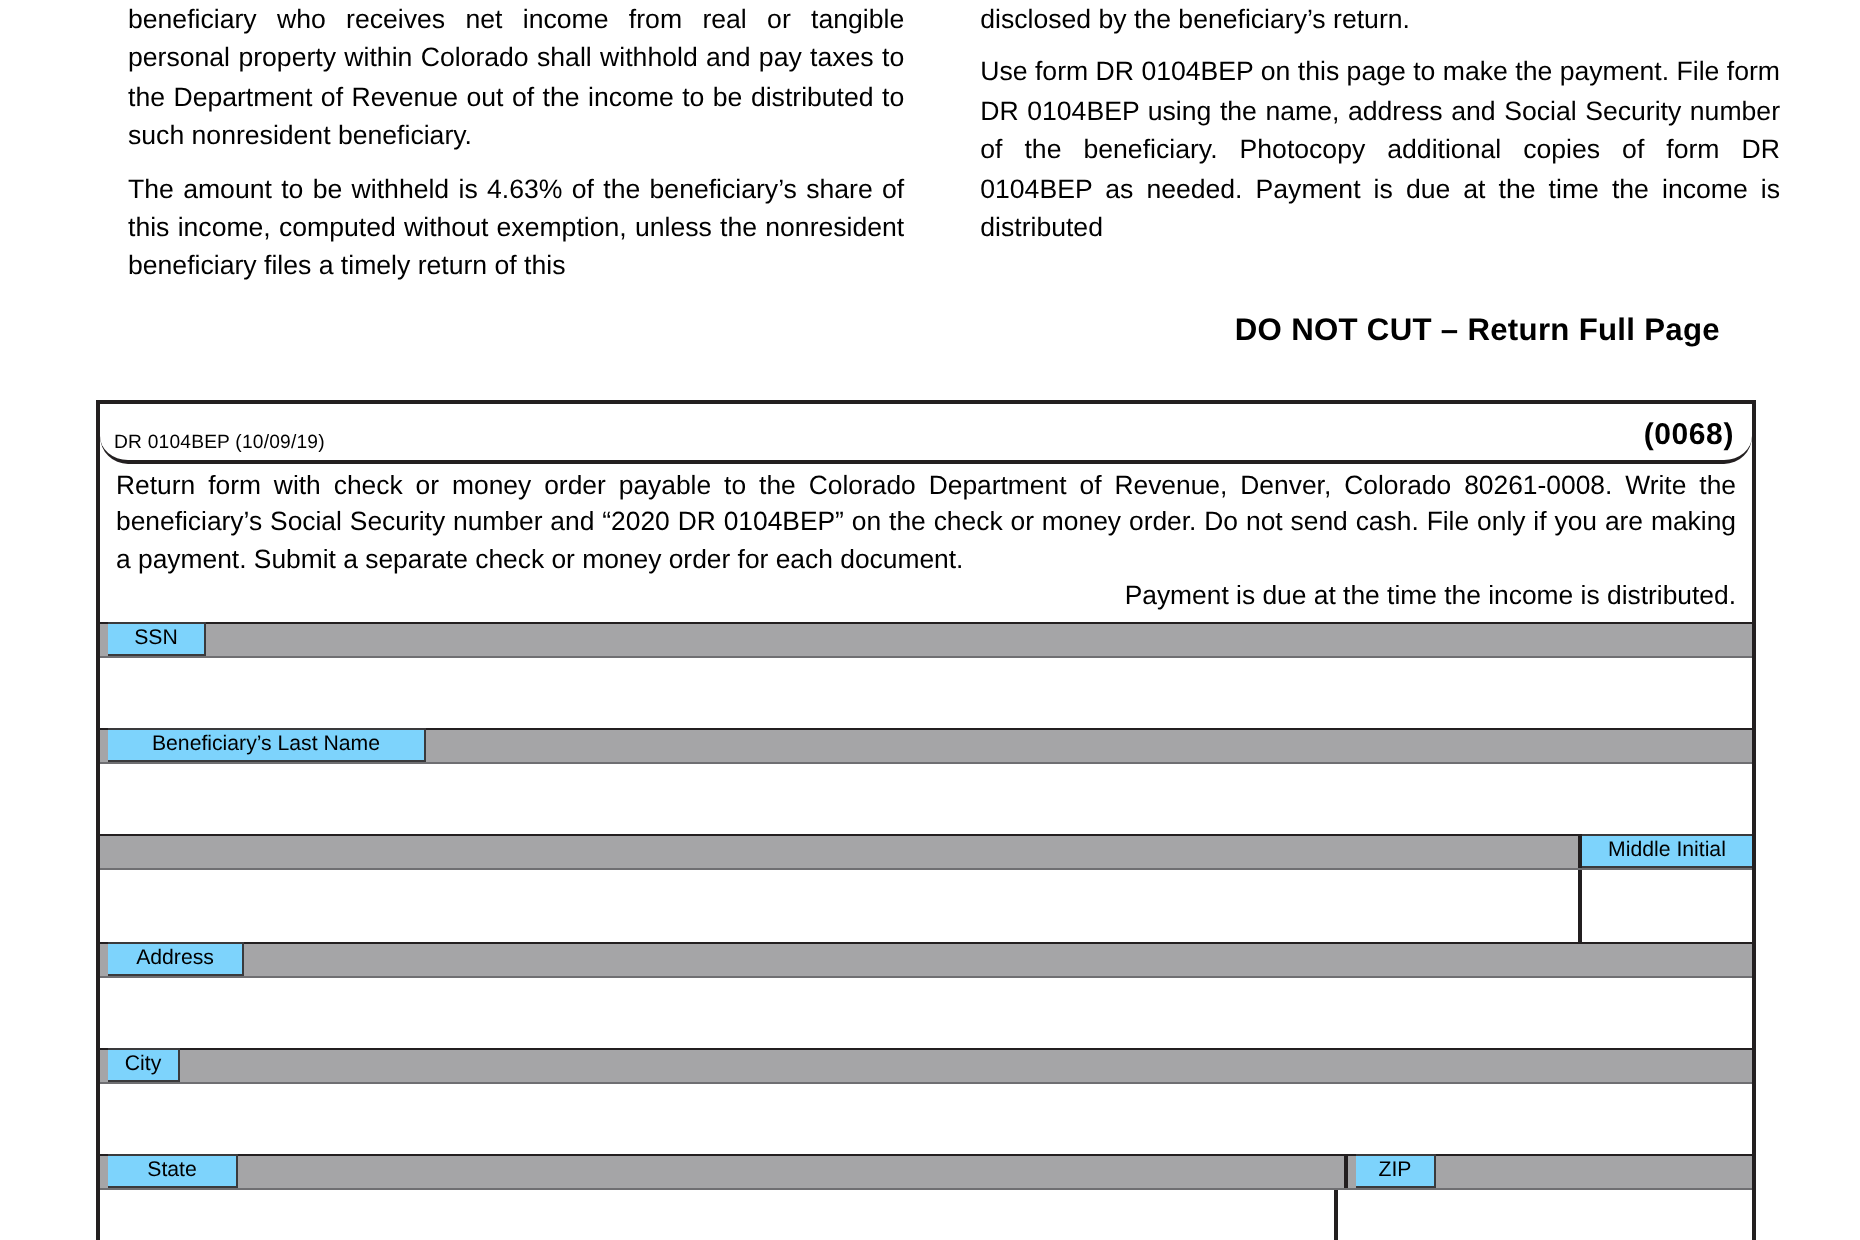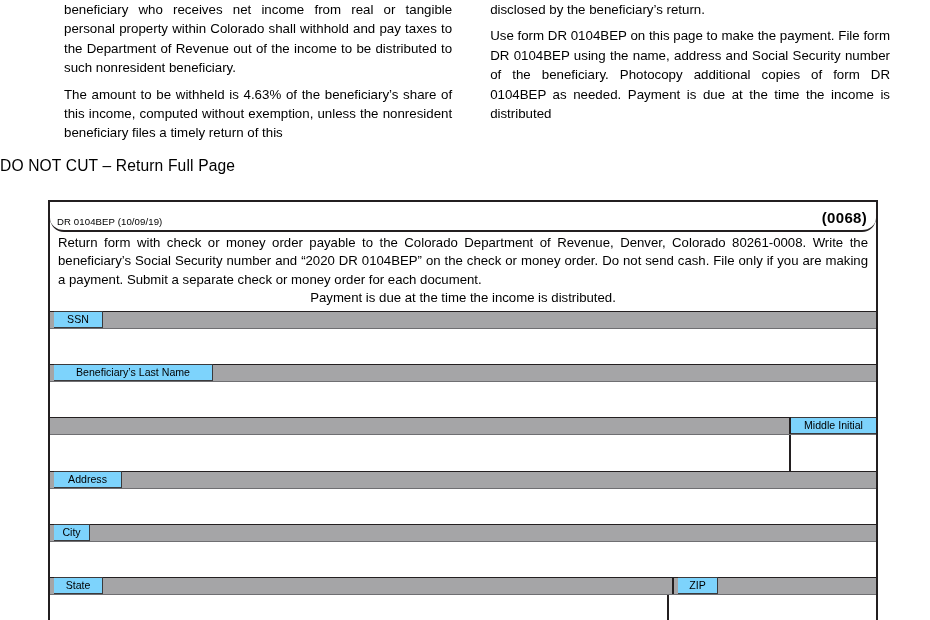--- a/index.html
+++ b/index.html
@@ -53,9 +53,9 @@
     left: 0;
     top: 157px;
     width: 860px;
-    text-align: left;
+    text-align: right;
     font-size: 15.6px;
-    font-weight: normal;
+    font-weight: bold;
     letter-spacing: 0.15px;
   }
 

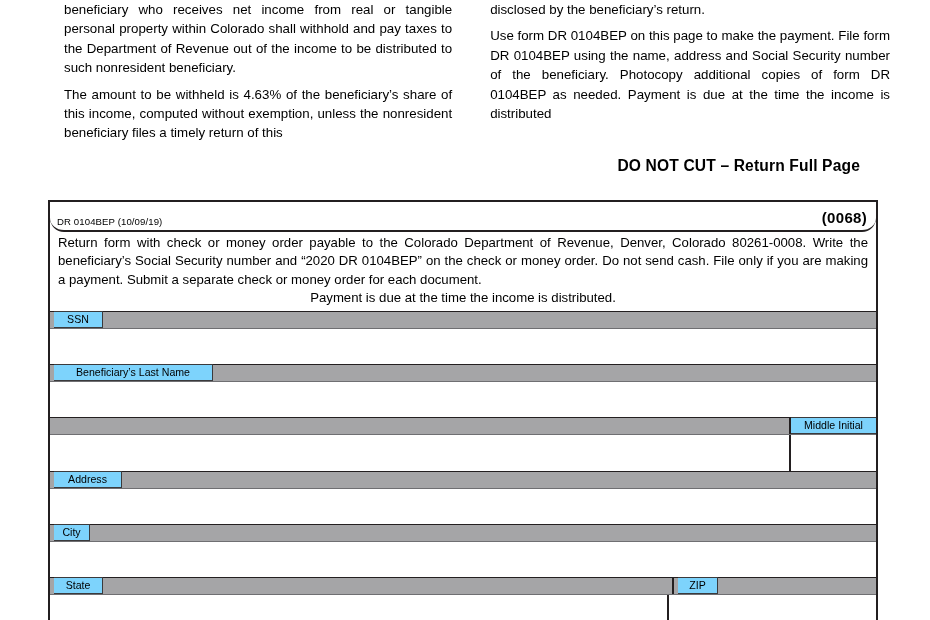--- a/index.html
+++ b/index.html
@@ -108,7 +108,7 @@
     text-align: justify;
     text-justify: inter-word;
   }
-  .form-instr p.last { text-align: center; }
+  .form-instr p.last { text-align: right; }
 
   
   .label-row {

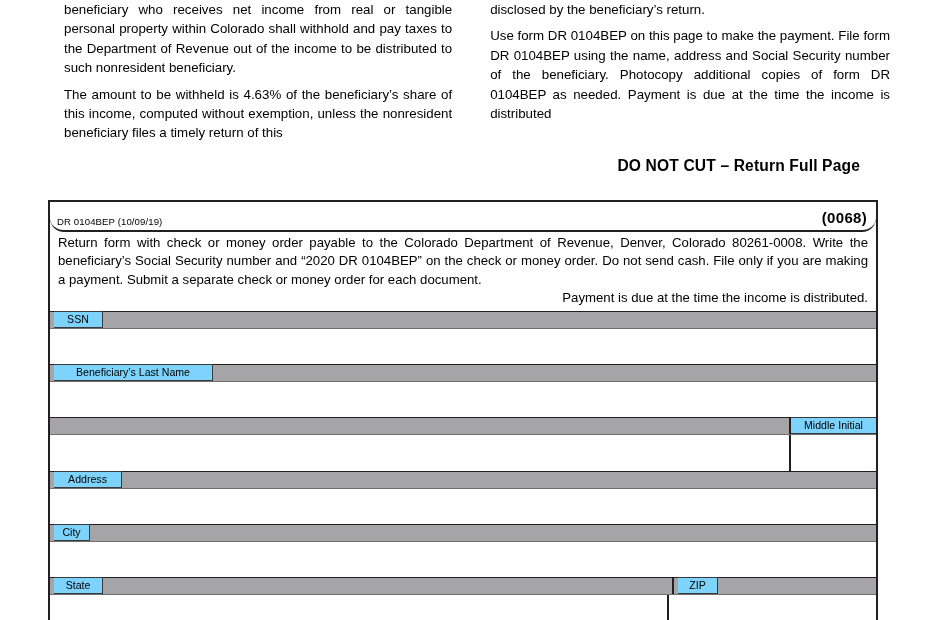--- a/index.html
+++ b/index.html
@@ -232,7 +232,7 @@
   </div>
 
   <div class="label-row">
-    <div class="lbl" style="width:49px;">State</div>
+    <div class="lbl" style="width:65px;">State</div>
     <div class="grow"></div>
     <div class="vsep"></div>
     <div class="lbl" style="width:40px;margin-left:4px;">ZIP</div>

